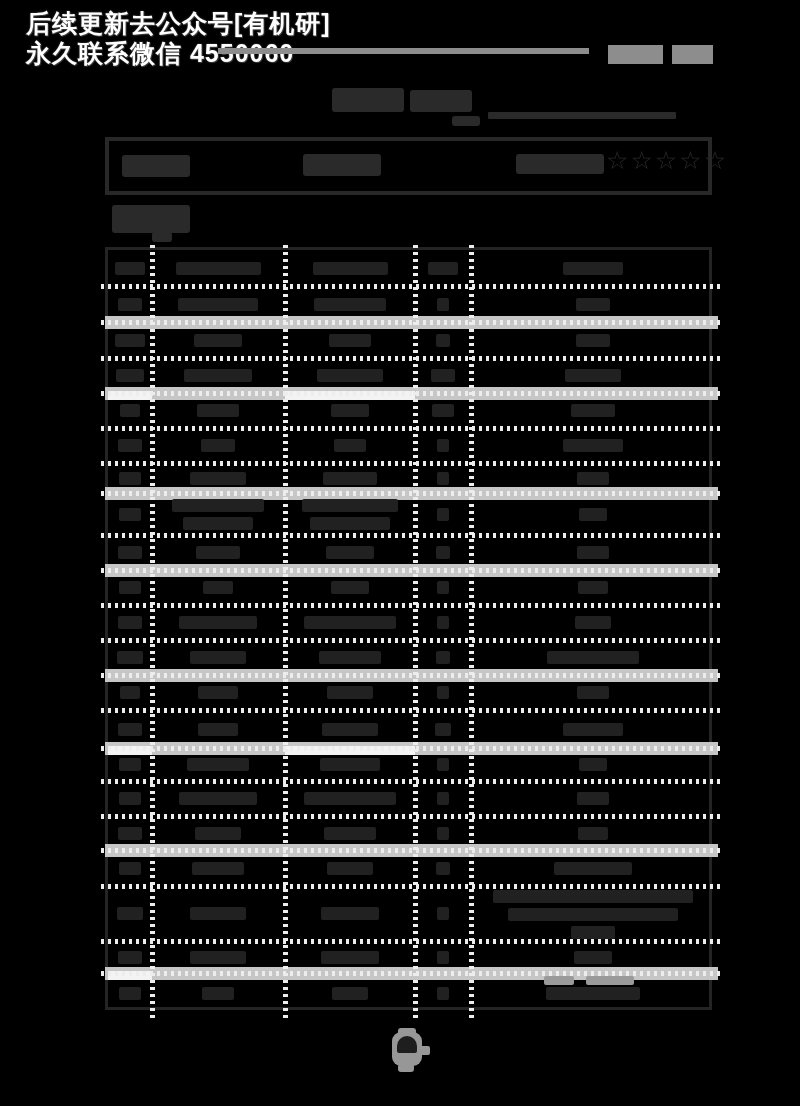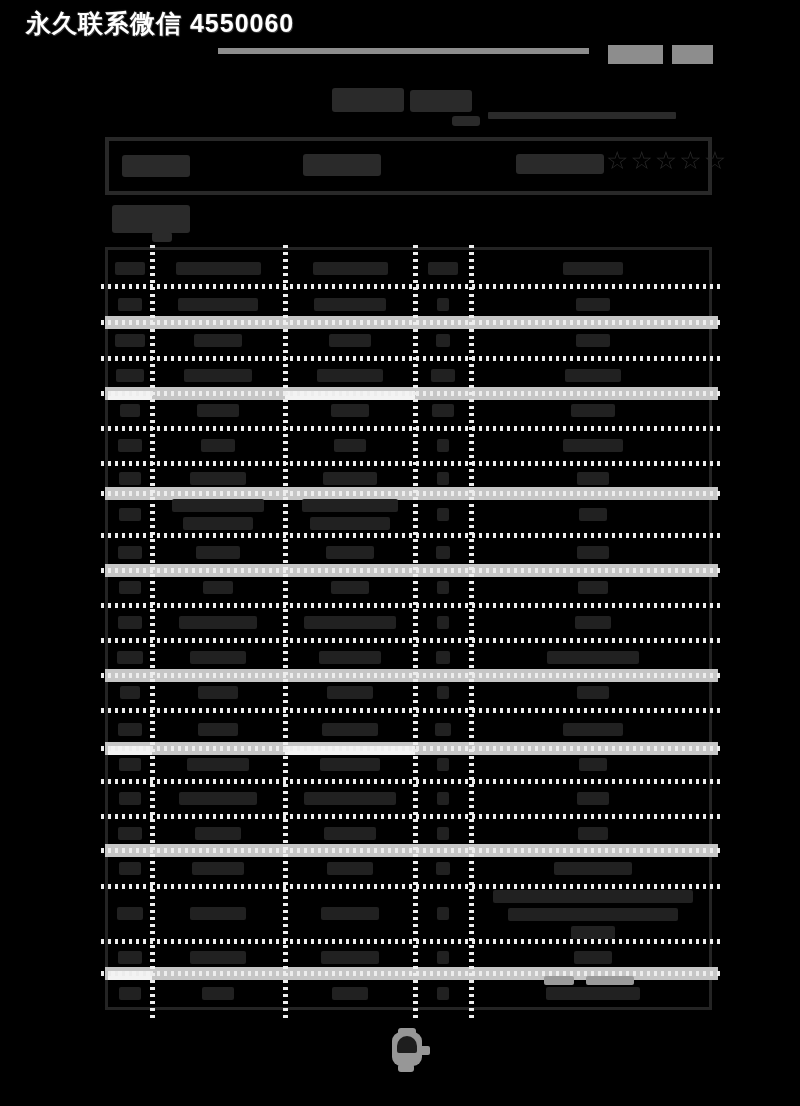--- a/index.html
+++ b/index.html
@@ -38,6 +38,7 @@
 <body>
 
 <div class="watermark">
+  <div>后续更新去公众号[有机研]</div>
   <div>永久联系微信 4550060</div>
 </div>
 

